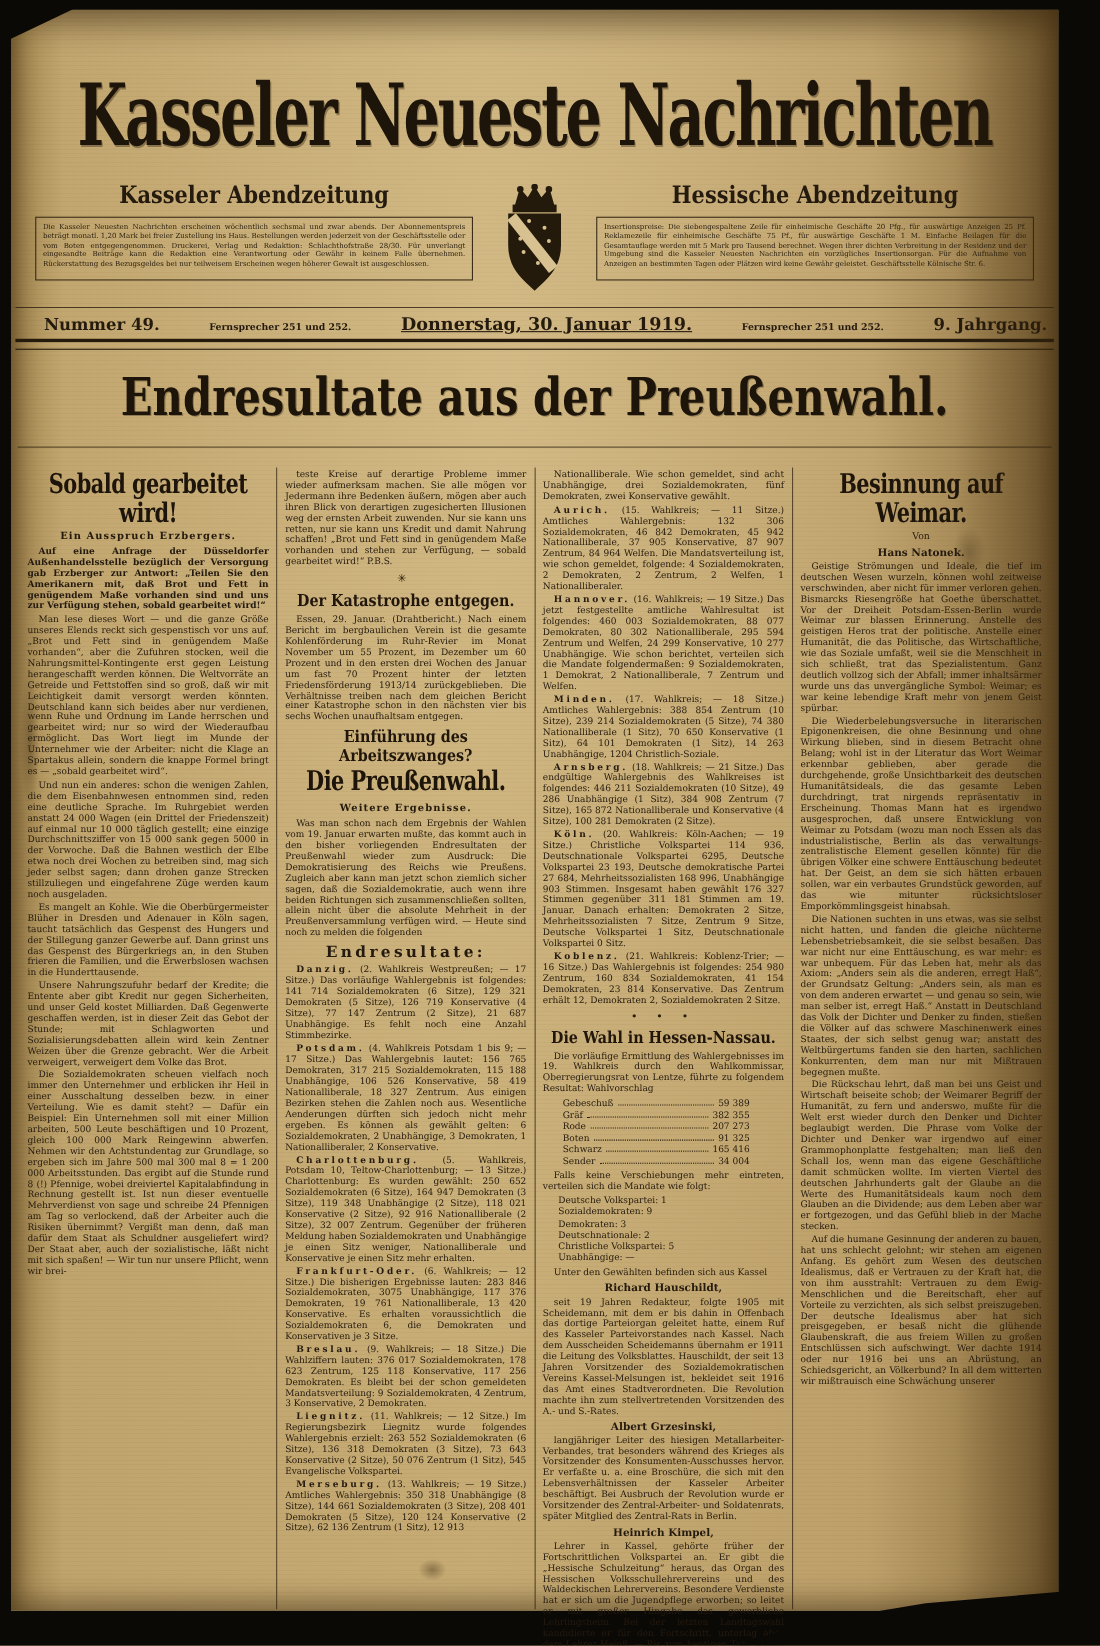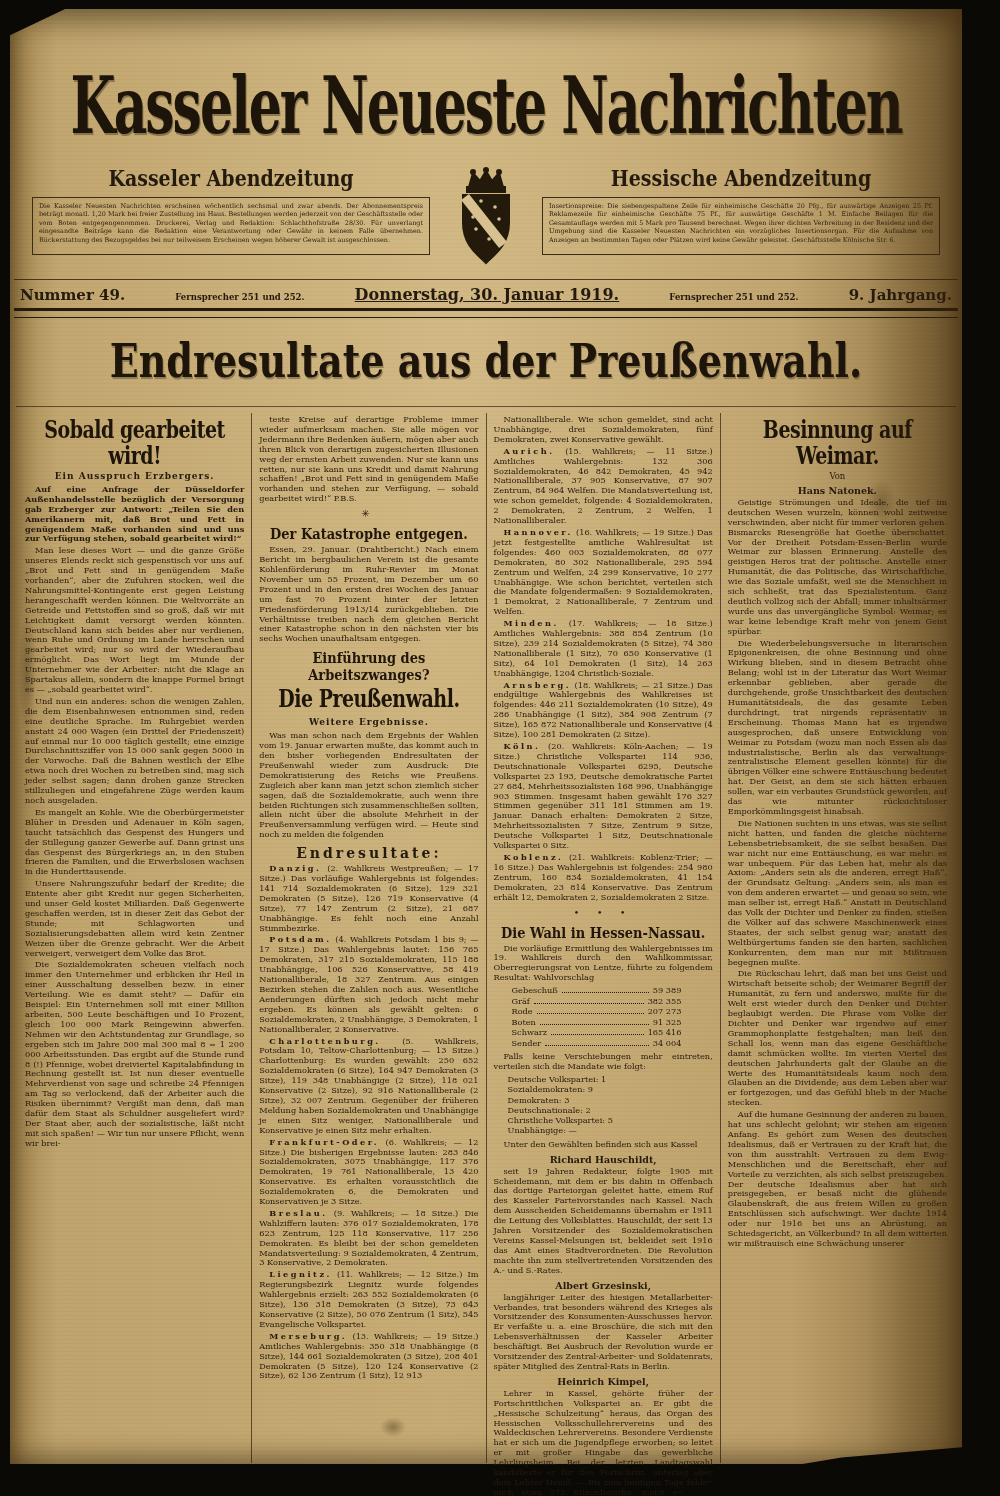--- a/index.html
+++ b/index.html
@@ -42,7 +42,7 @@
   .crestwrap{display:flex;justify-content:center;align-items:flex-start;margin-top:2px;}
 
   .thinrule{border-top:1px solid rgba(43,30,13,.8);margin:8px 4px 0;}
-  .dateline{display:flex;justify-content:space-between;align-items:baseline;padding:5px 10px 4px;}
+  .dateline{display:flex;justify-content:space-between;align-items:baseline;padding:5px 10px 4px;margin-left:20px;}
   .dl-num,.dl-vol{font-weight:bold;font-size:15px;}
   .dl-phone{font-weight:bold;font-size:8.5px;}
   .dl-date{font-weight:bold;font-size:16px;text-decoration:underline;}

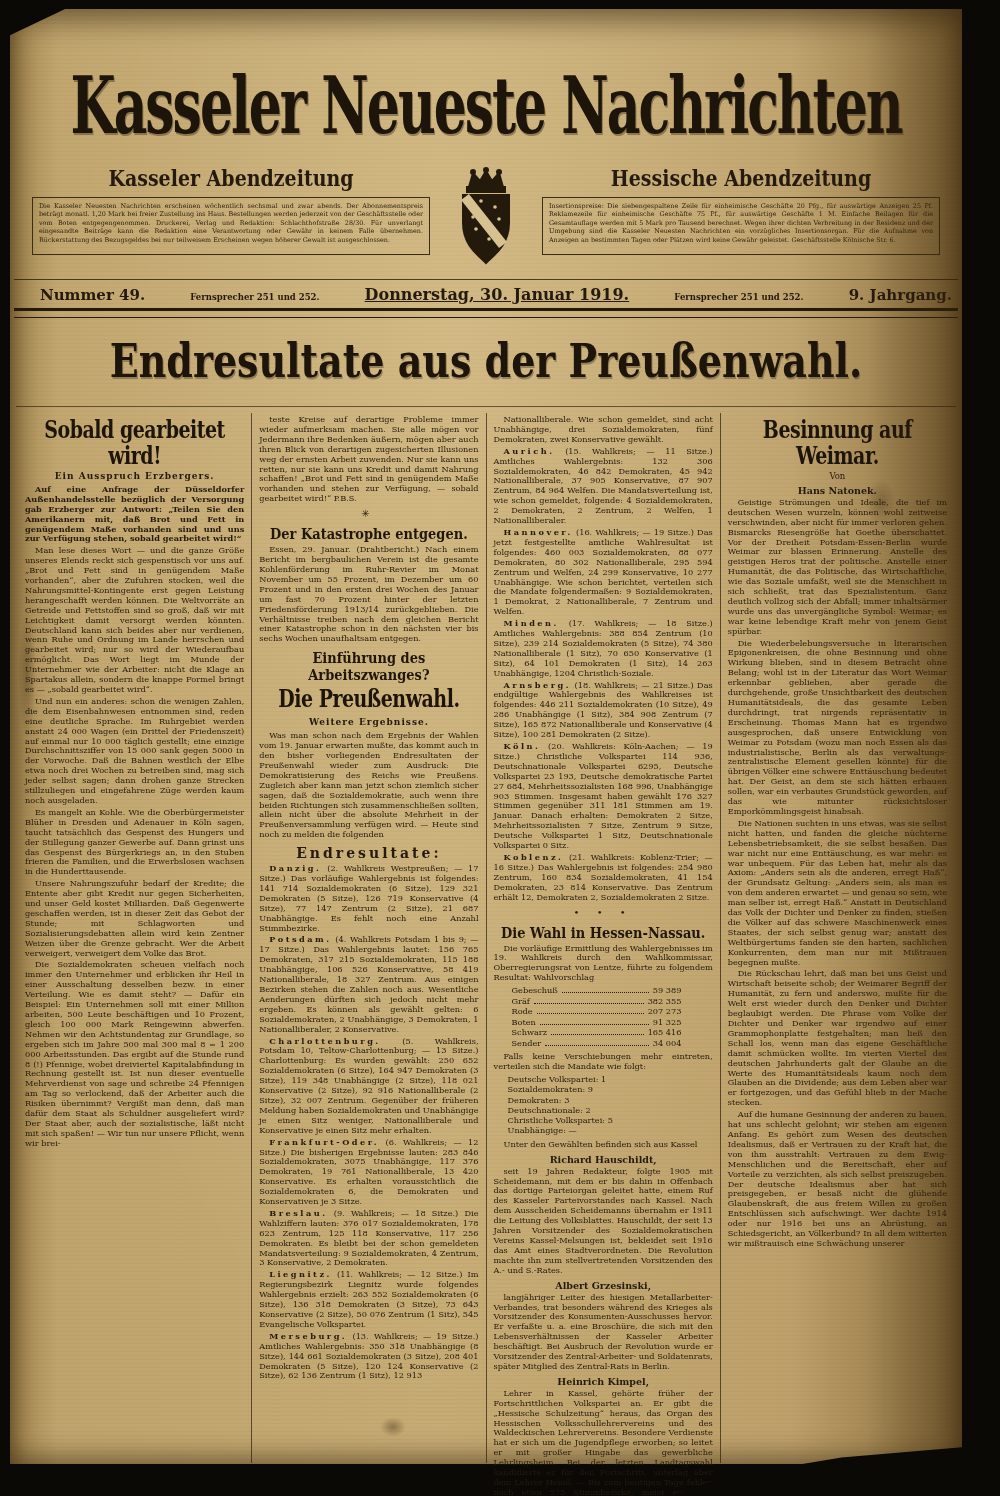--- a/index.html
+++ b/index.html
@@ -56,7 +56,7 @@
   .hlrule{border-top:1px solid rgba(43,30,13,.65);margin:0 6px;}
 
   .columns{display:flex;align-items:stretch;padding:6px 8px 0;height:1050px;}
-  .col{flex:1 1 0;padding:2px 7px 0;min-width:0;}
+  .col{flex:1 1 0;padding:2px 7px 0;min-width:0;margin-top:12px;}
   .col + .col{border-left:1px solid rgba(43,30,13,.7);}
 
   .col p{margin:0 0 2px;font-size:8.2px;line-height:9.9px;text-align:justify;

